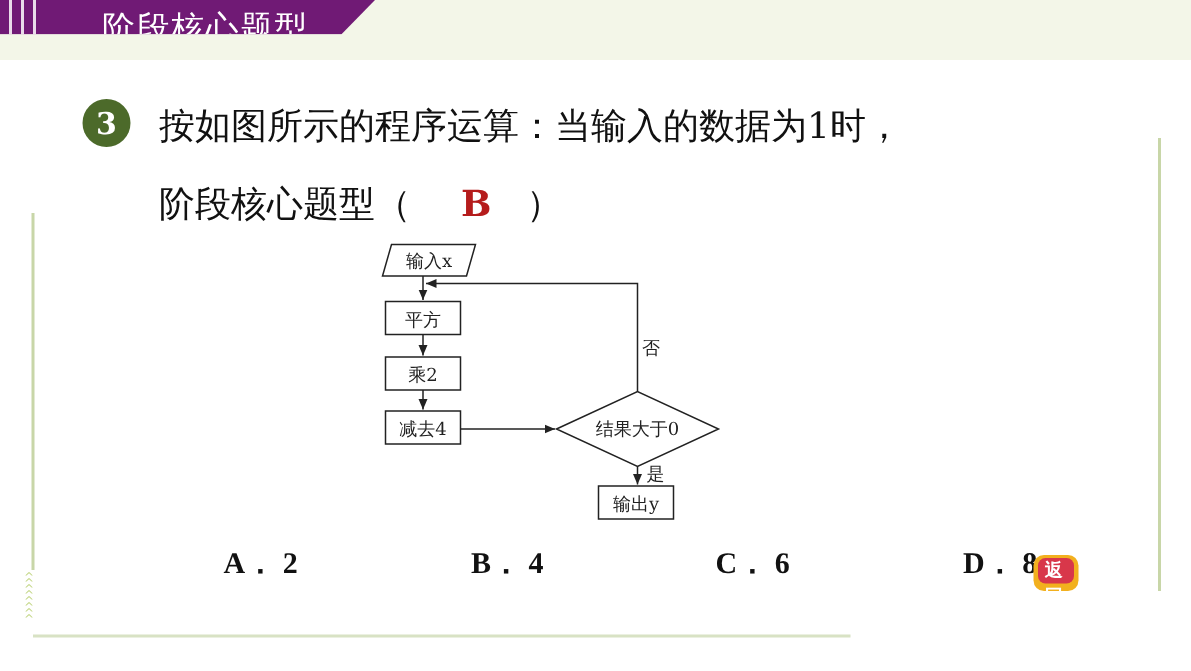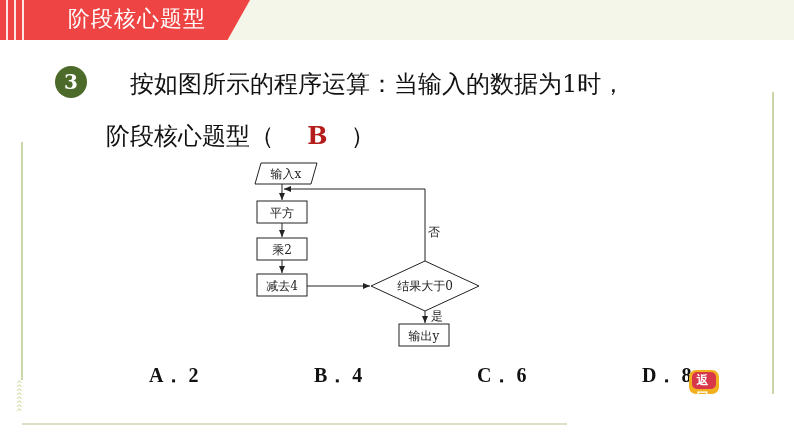--- a/index.html
+++ b/index.html
@@ -13,8 +13,8 @@
     background: #f3f6e8;
   }
   .title-bar {
-    position: absolute; left: 0; top: 0; width: 250px; height: 40px;
-    background: #ef4444;
+    position: absolute; left: 0; top: 0; width: 250px; height: 23px;
+    background: #701a75;
     clip-path: polygon(0 0, 100% 0, 91% 100%, 0 100%);
   }
   .title-stripes span {

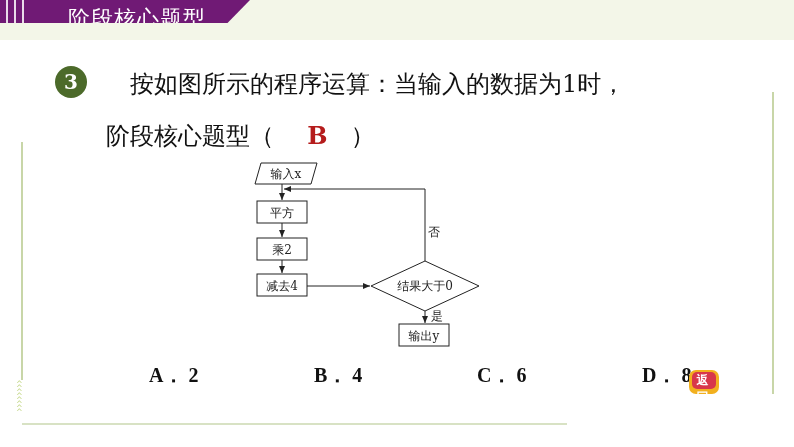--- a/index.html
+++ b/index.html
@@ -67,7 +67,7 @@
 </div>
 
 <div class="qnum">3</div>
-<div class="qline" style="left:106px; top:68px;margin-left:24px;">按如图所示的程序运算：当输入的数据为1时，</div>
+<div class="qline" style="left:106px; top:68px;">按如图所示的程序运算：当输入的数据为1时，</div>
 <div class="qline" style="left:106px; top:120px;">
   <span>阶段核心题型（</span>
   <span style="display:inline-block;width:18px"></span>

